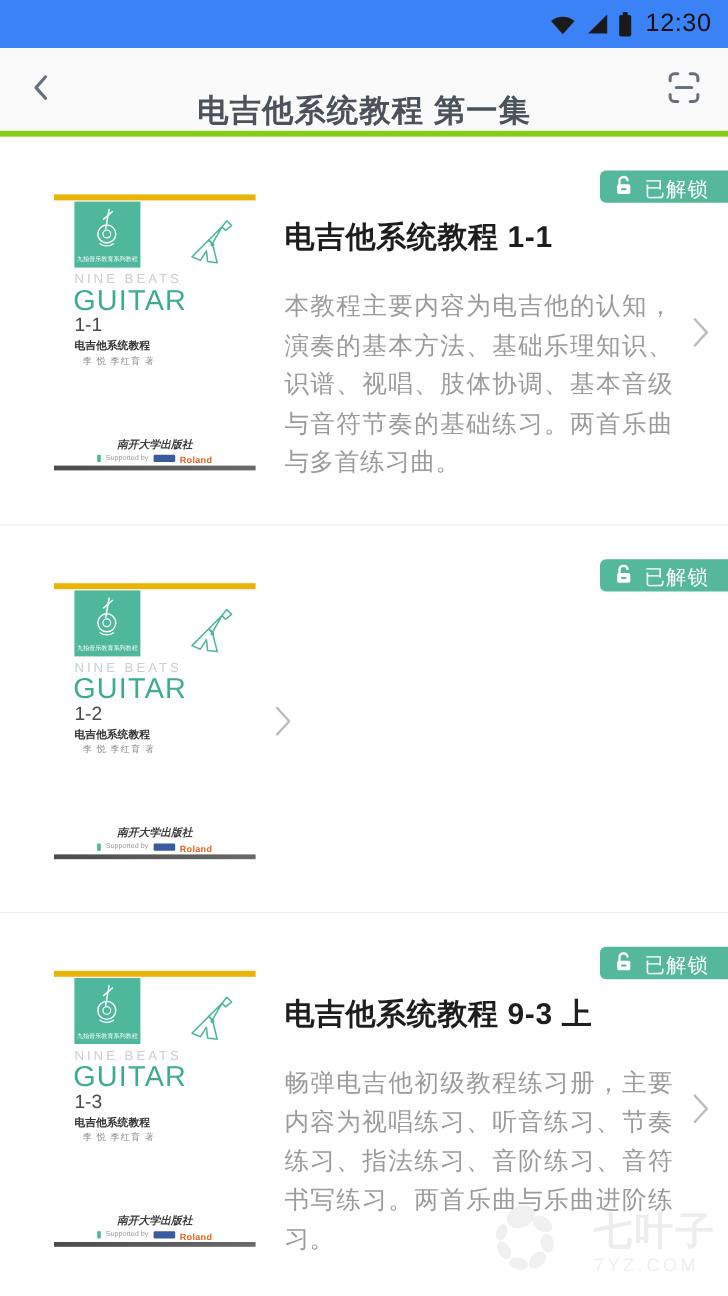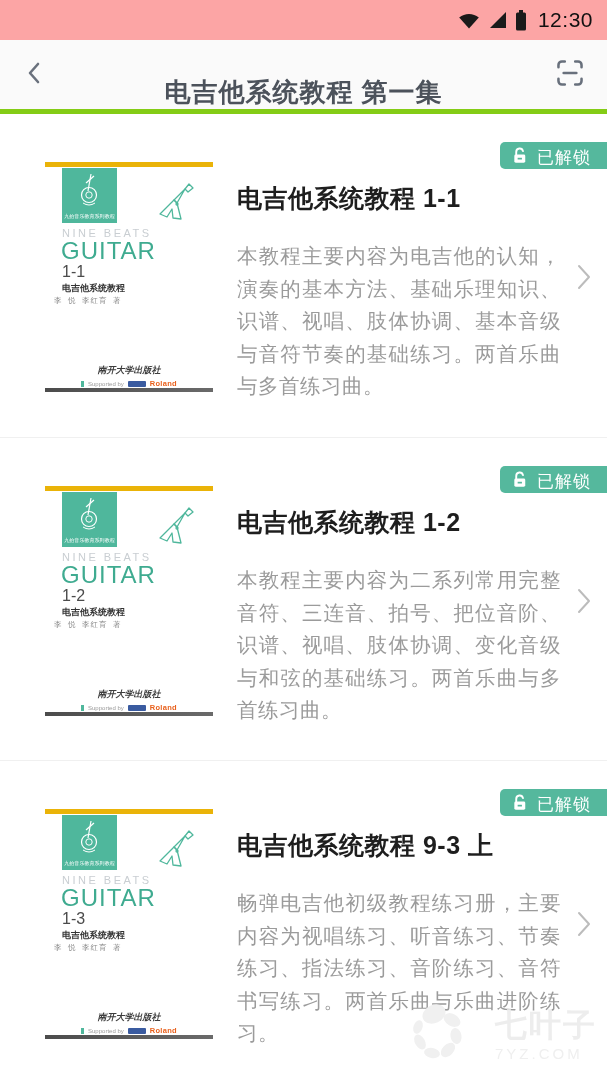--- a/index.html
+++ b/index.html
@@ -8,7 +8,7 @@
   .screen{width:607px;height:1080px;margin:0 auto;background:#ffffff;position:relative;overflow:hidden;}
 
   
-  .status-bar{height:40px;background:#fca5a5;display:flex;align-items:center;justify-content:flex-end;padding:0 14px;gap:7px;}
+  .status-bar{height:40px;background:#3b82f6;display:flex;align-items:center;justify-content:flex-end;padding:0 14px;gap:7px;}
   .status-bar svg{display:block;}
   .status-time{font-size:21px;color:#111;font-weight:500;margin-left:4px;letter-spacing:0.5px;}
 

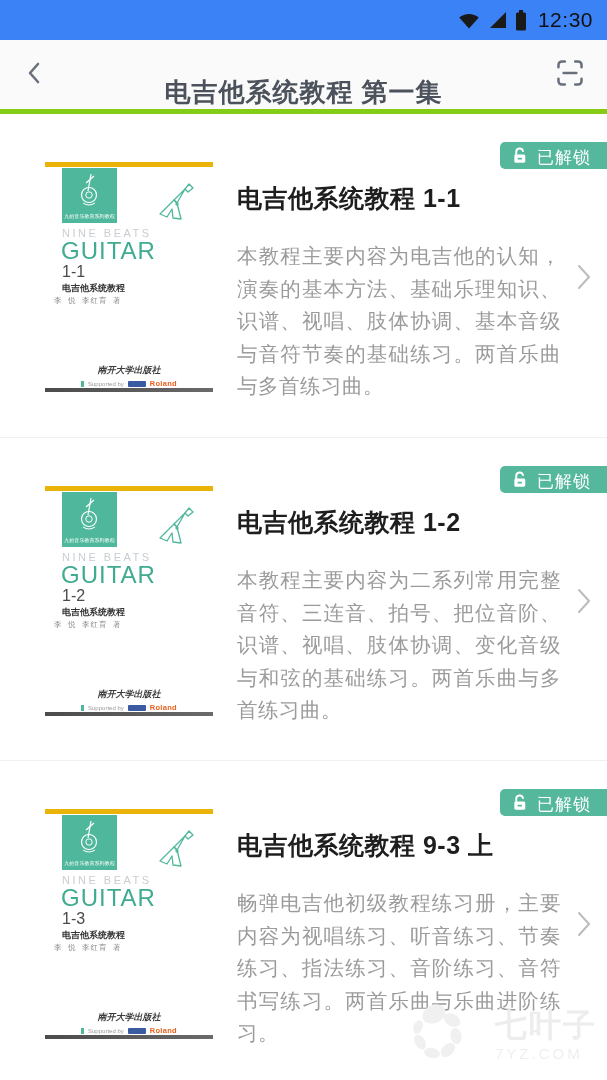--- a/index.html
+++ b/index.html
@@ -37,7 +37,7 @@
   .guitar-word{position:absolute;left:16px;top:70px;font-size:24px;color:#3fab90;letter-spacing:1px;font-weight:400;}
   .vol-num{position:absolute;left:17px;top:96px;font-size:16px;color:#4b4b4b;}
   .cover-sub{position:absolute;left:17px;top:115px;font-size:9px;color:#333;font-weight:600;}
-  .cover-authors{position:absolute;left:9px;top:129px;font-size:7.5px;color:#8a8a8a;letter-spacing:1px;font-family:Liberation Mono, monospace;}
+  .cover-authors{position:absolute;left:24px;top:129px;font-size:7.5px;color:#8a8a8a;letter-spacing:1px;}
   .publisher{position:absolute;left:0;right:0;top:197px;text-align:center;font-size:9px;color:#3d3d3d;font-family:"Liberation Serif","DejaVu Serif",serif;font-style:italic;font-weight:600;}
   .supported{position:absolute;left:0;right:0;top:212px;display:flex;align-items:center;justify-content:center;gap:4px;font-size:6px;color:#9a9a9a;}
   .sq{display:inline-block;width:3px;height:6px;background:#4fb79c;}

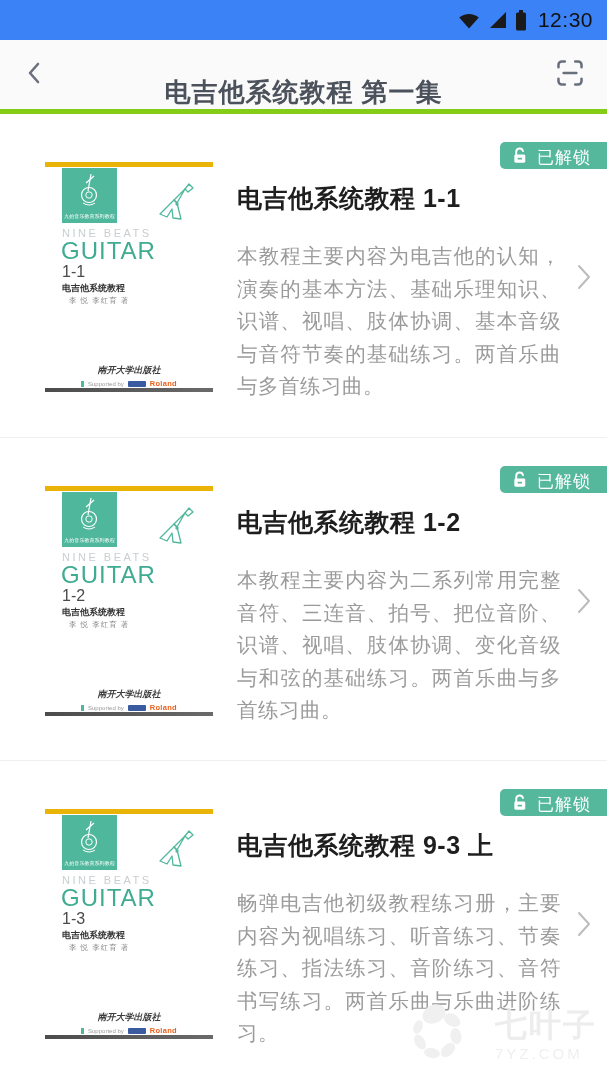--- a/index.html
+++ b/index.html
@@ -39,7 +39,7 @@
   .cover-sub{position:absolute;left:17px;top:115px;font-size:9px;color:#333;font-weight:600;}
   .cover-authors{position:absolute;left:24px;top:129px;font-size:7.5px;color:#8a8a8a;letter-spacing:1px;}
   .publisher{position:absolute;left:0;right:0;top:197px;text-align:center;font-size:9px;color:#3d3d3d;font-family:"Liberation Serif","DejaVu Serif",serif;font-style:italic;font-weight:600;}
-  .supported{position:absolute;left:0;right:0;top:212px;display:flex;align-items:center;justify-content:center;gap:4px;font-size:6px;color:#9a9a9a;}
+  .supported{position:absolute;left:0;right:0;top:212px;display:flex;align-items:flex-start;justify-content:center;gap:4px;font-size:6px;color:#9a9a9a;}
   .sq{display:inline-block;width:3px;height:6px;background:#4fb79c;}
   .partner-blob{display:inline-block;width:18px;height:6px;background:#3a5ba0;border-radius:1px;}
   .roland{color:#e8601c;font-size:7.5px;font-weight:700;letter-spacing:0.3px;}

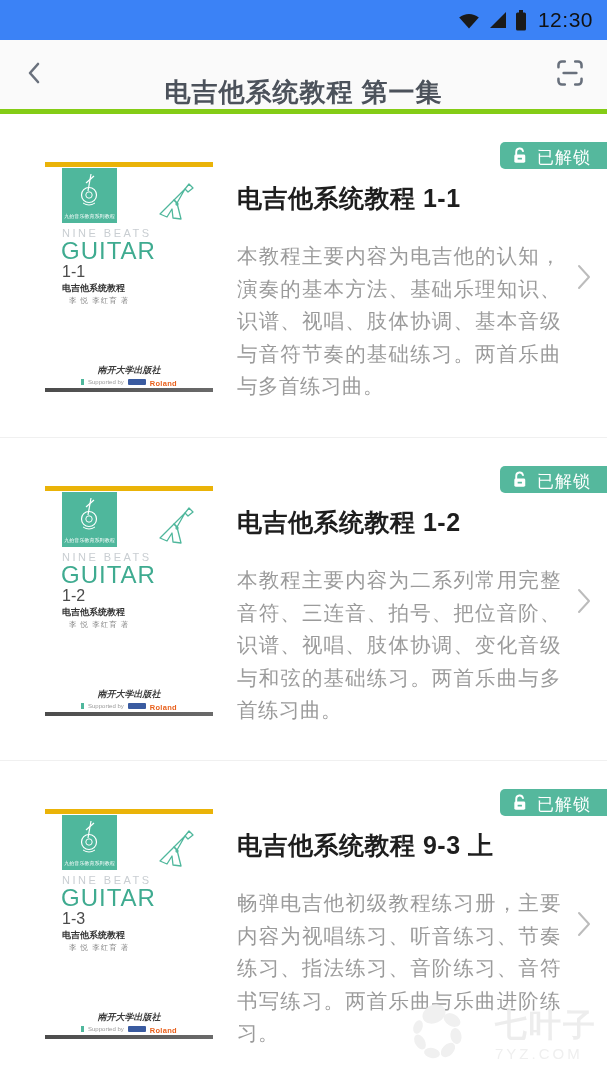--- a/index.html
+++ b/index.html
@@ -208,10 +208,6 @@
           </div>
           <div class="spine"></div>
         </div>
-        <div class="info">
-          <h2 class="course-title">电吉他系统教程 1-2</h2>
-          <p class="course-desc">本教程主要内容为二系列常用完整音符、三连音、拍号、把位音阶、识谱、视唱、肢体协调、变化音级与和弦的基础练习。两首乐曲与多首练习曲。</p>
-        </div>
         <div class="chev-col">
           <svg width="16" height="30" viewBox="0 0 16 30">
               <polyline points="3,4 13,15 3,26" fill="none" stroke="#bcbcbc" stroke-width="2" stroke-linecap="round" stroke-linejoin="round"></polyline>

